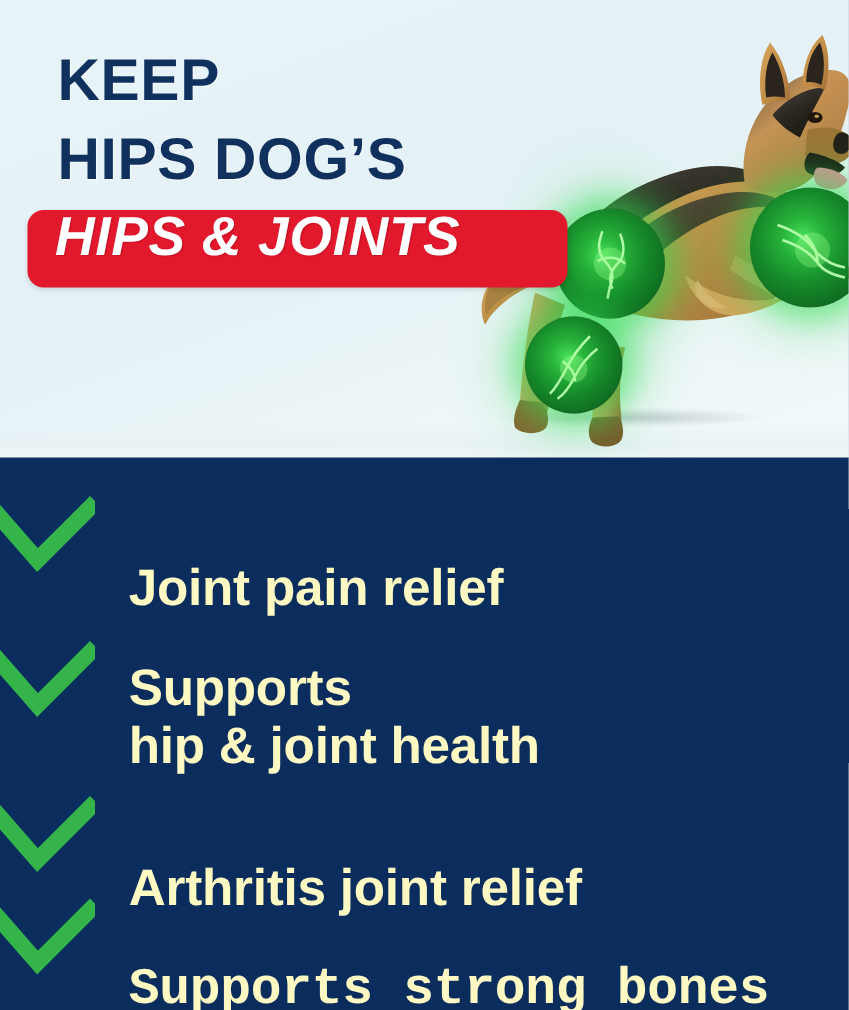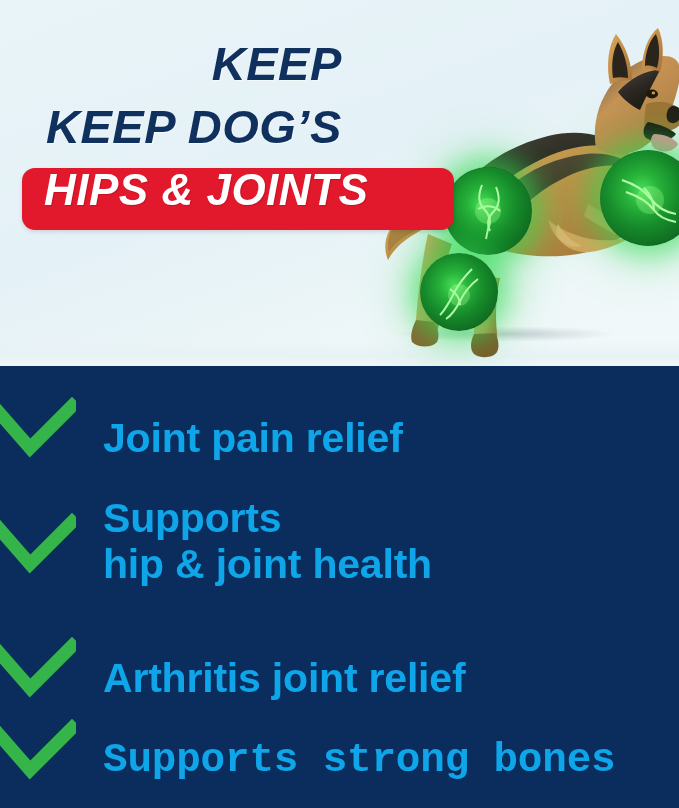--- a/index.html
+++ b/index.html
@@ -23,13 +23,12 @@
 
   .headline{position:absolute;left:46px;top:40px;z-index:6;}
   .hl-line{
-    font-weight:bold;font-style:italic;
+    font-weight:bold;
     color:#10315e;
     letter-spacing:0.5px;
     line-height:1;
     text-shadow:1px 1px 0 rgba(255,255,255,.55);
     white-space:nowrap;
-    text-align:right;
   }
   .hl1{font-size:47px;margin:0 0 16px 0;}
   .hl2{font-size:47px;margin:0;}

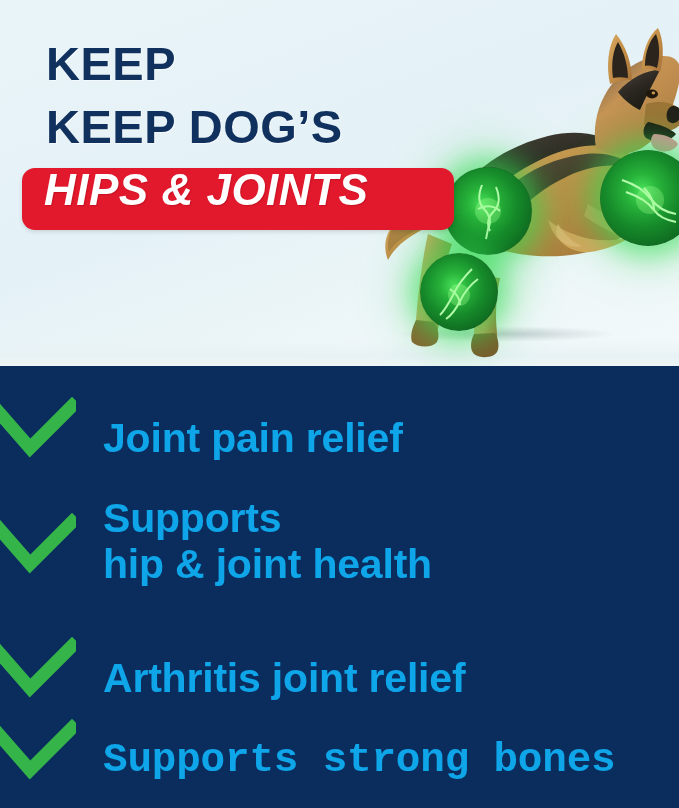--- a/index.html
+++ b/index.html
@@ -238,7 +238,7 @@
 
     <div class="headline">
       <div class="hl-line hl1">KEEP</div>
-      <div class="hl-line hl2">KEEP DOG’S</div>
+      <div class="hl-line hl2">HIPS DOG’S</div>
     </div>
 
     <div class="ribbon ribbon-hips">

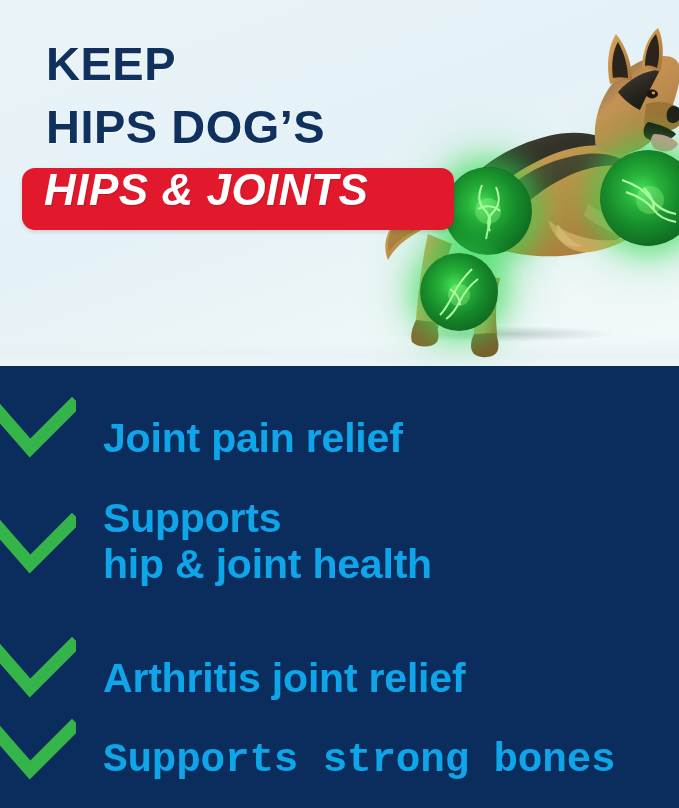--- a/index.html
+++ b/index.html
@@ -80,8 +80,8 @@
   .check svg{display:block;}
   .b-text{
     position:absolute;left:103px;
-    color:#0ea5e9;font-weight:bold;font-size:41px;line-height:1.12;
-    letter-spacing:-0.2px;white-space:pre-line;
+    color:#fef9c3;font-weight:bold;font-size:41px;line-height:1.12;
+    letter-spacing:-0.2px;white-space:pre-line;margin-top:32px;
   }
 
   .i1{top:22px;}

